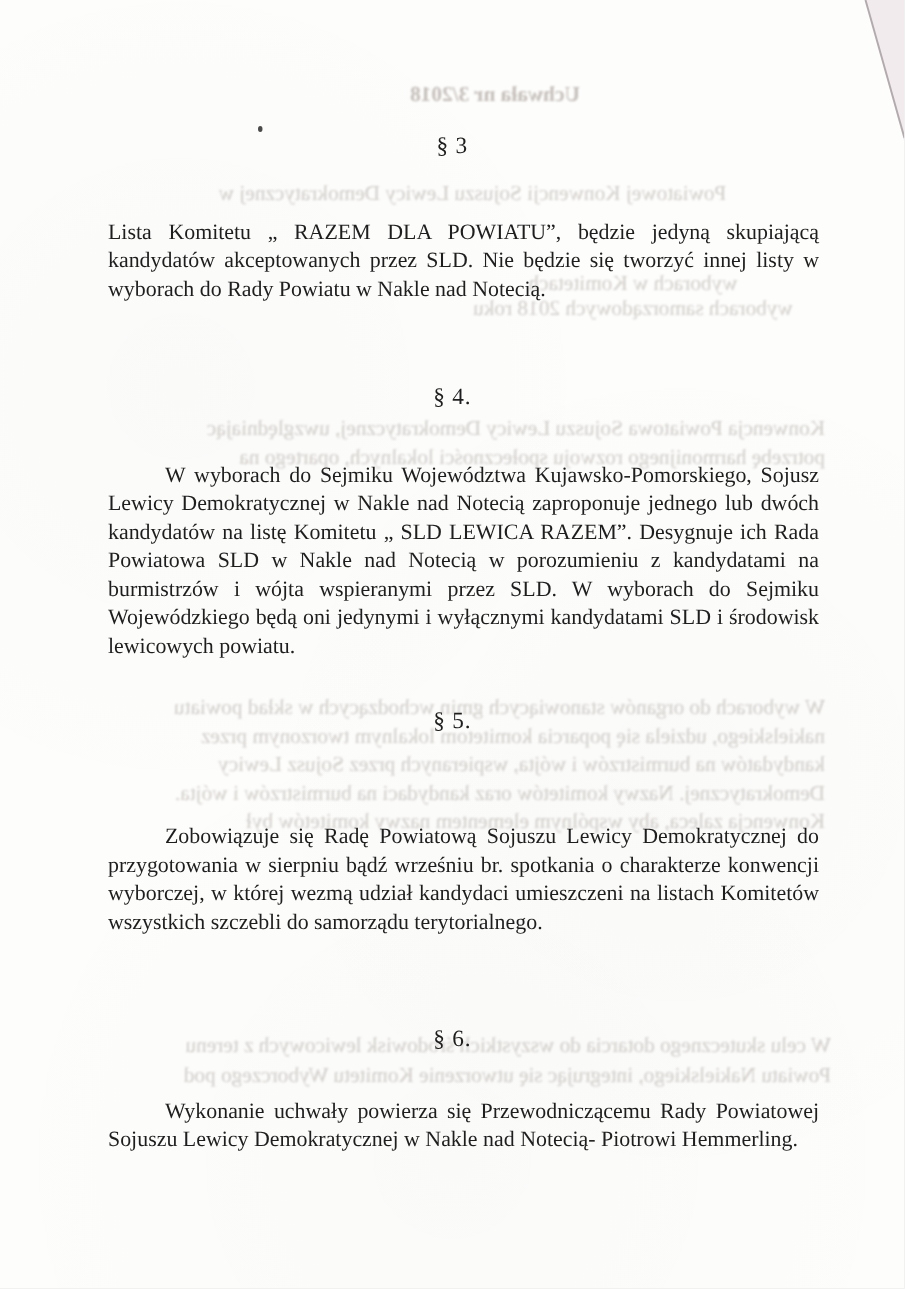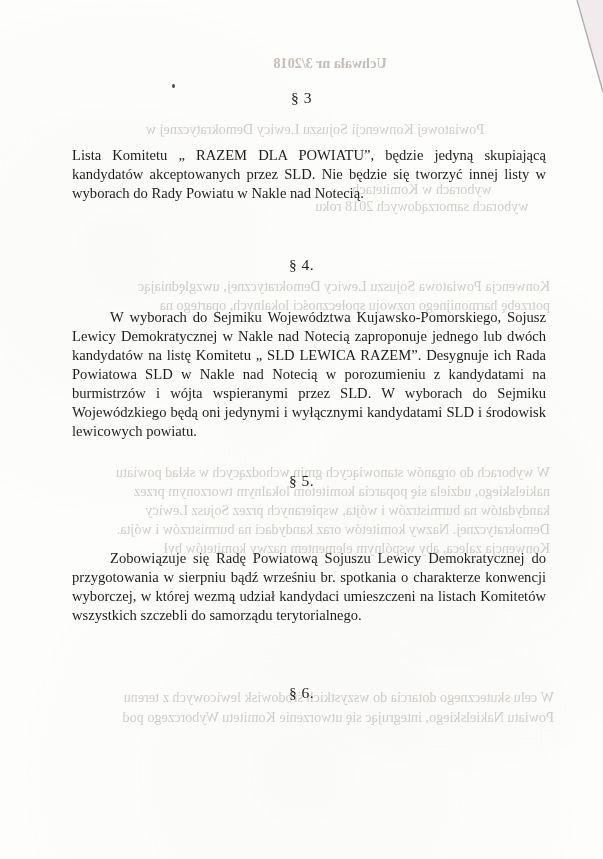--- a/index.html
+++ b/index.html
@@ -105,6 +105,7 @@
 
   <div class="heading" style="top:684px;">§ 6.</div>
 
+  <div class="para indent" style="top:732px;">Wykonanie uchwały powierza się Przewodniczącemu Rady Powiatowej Sojuszu Lewicy Demokratycznej w Nakle nad Notecią- Piotrowi Hemmerling.</div>
 
 </div>
 

